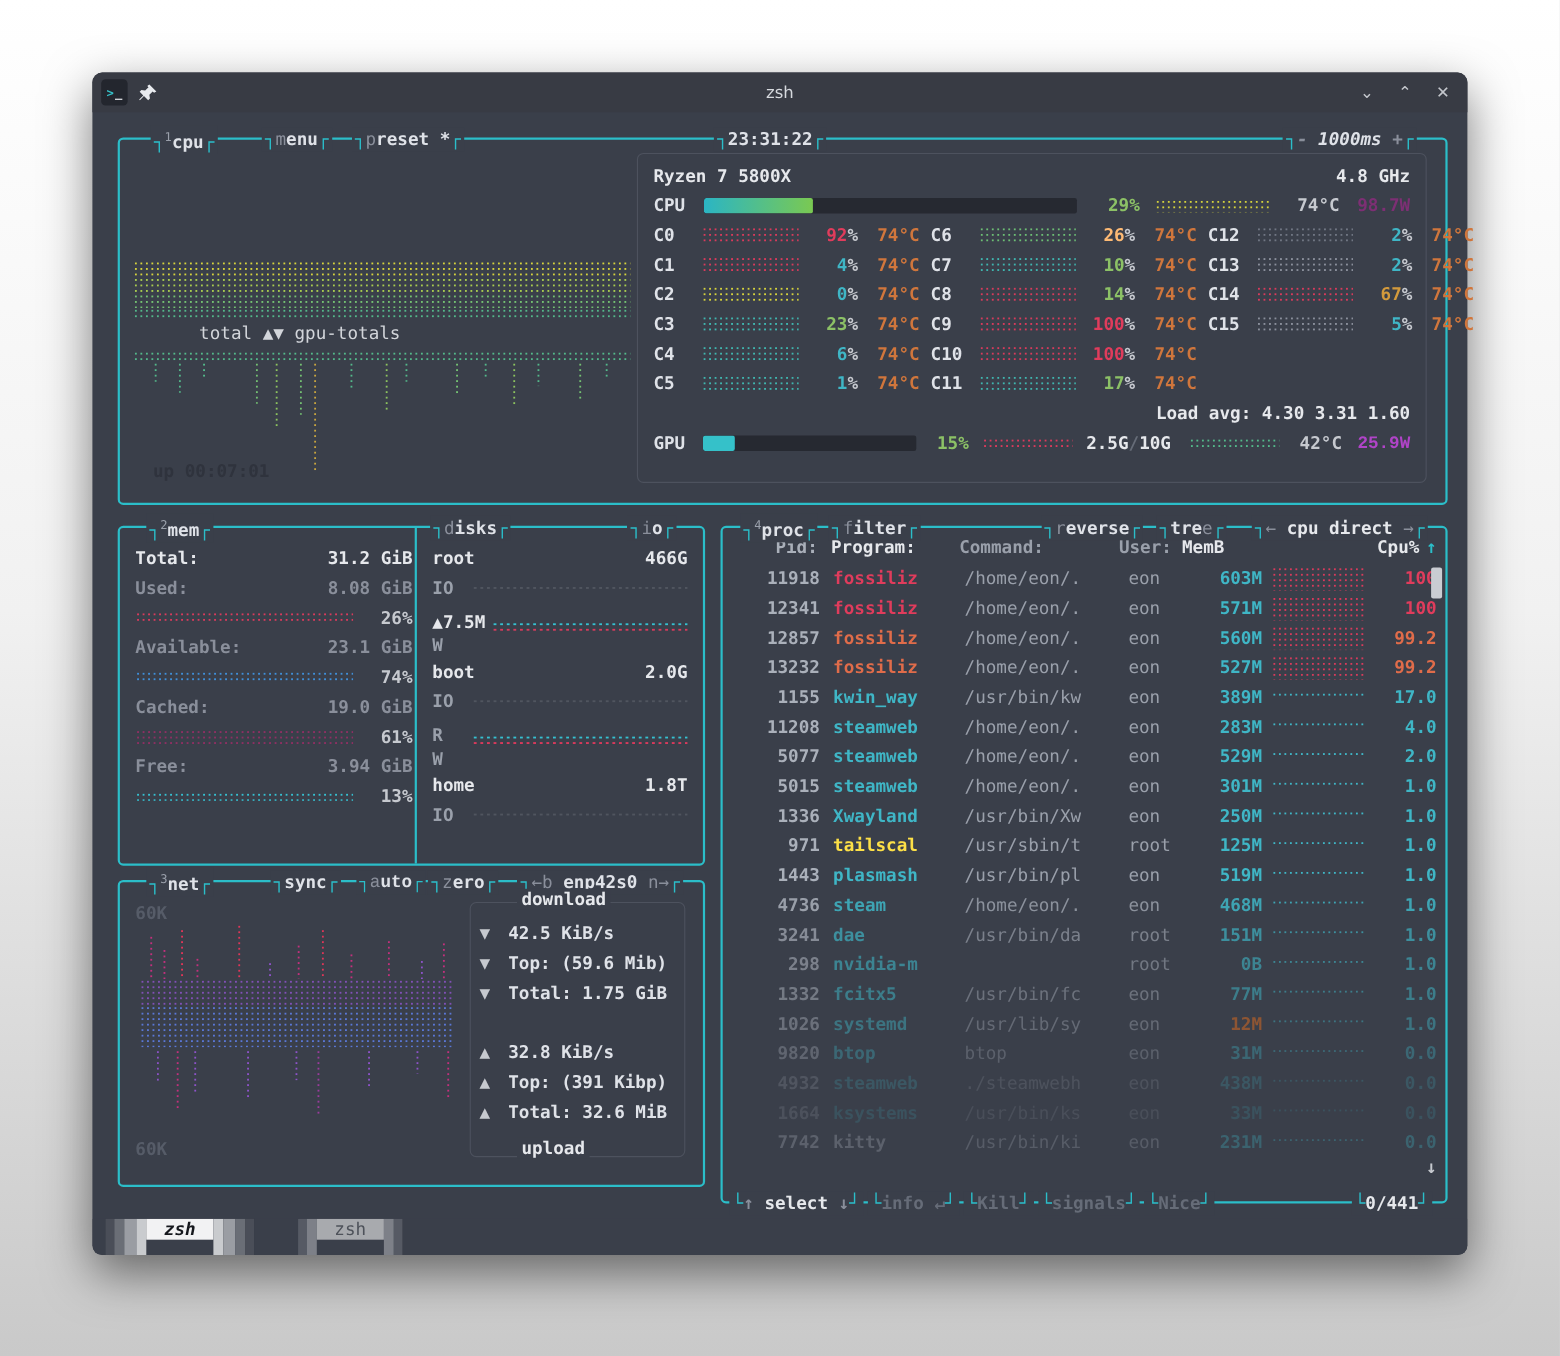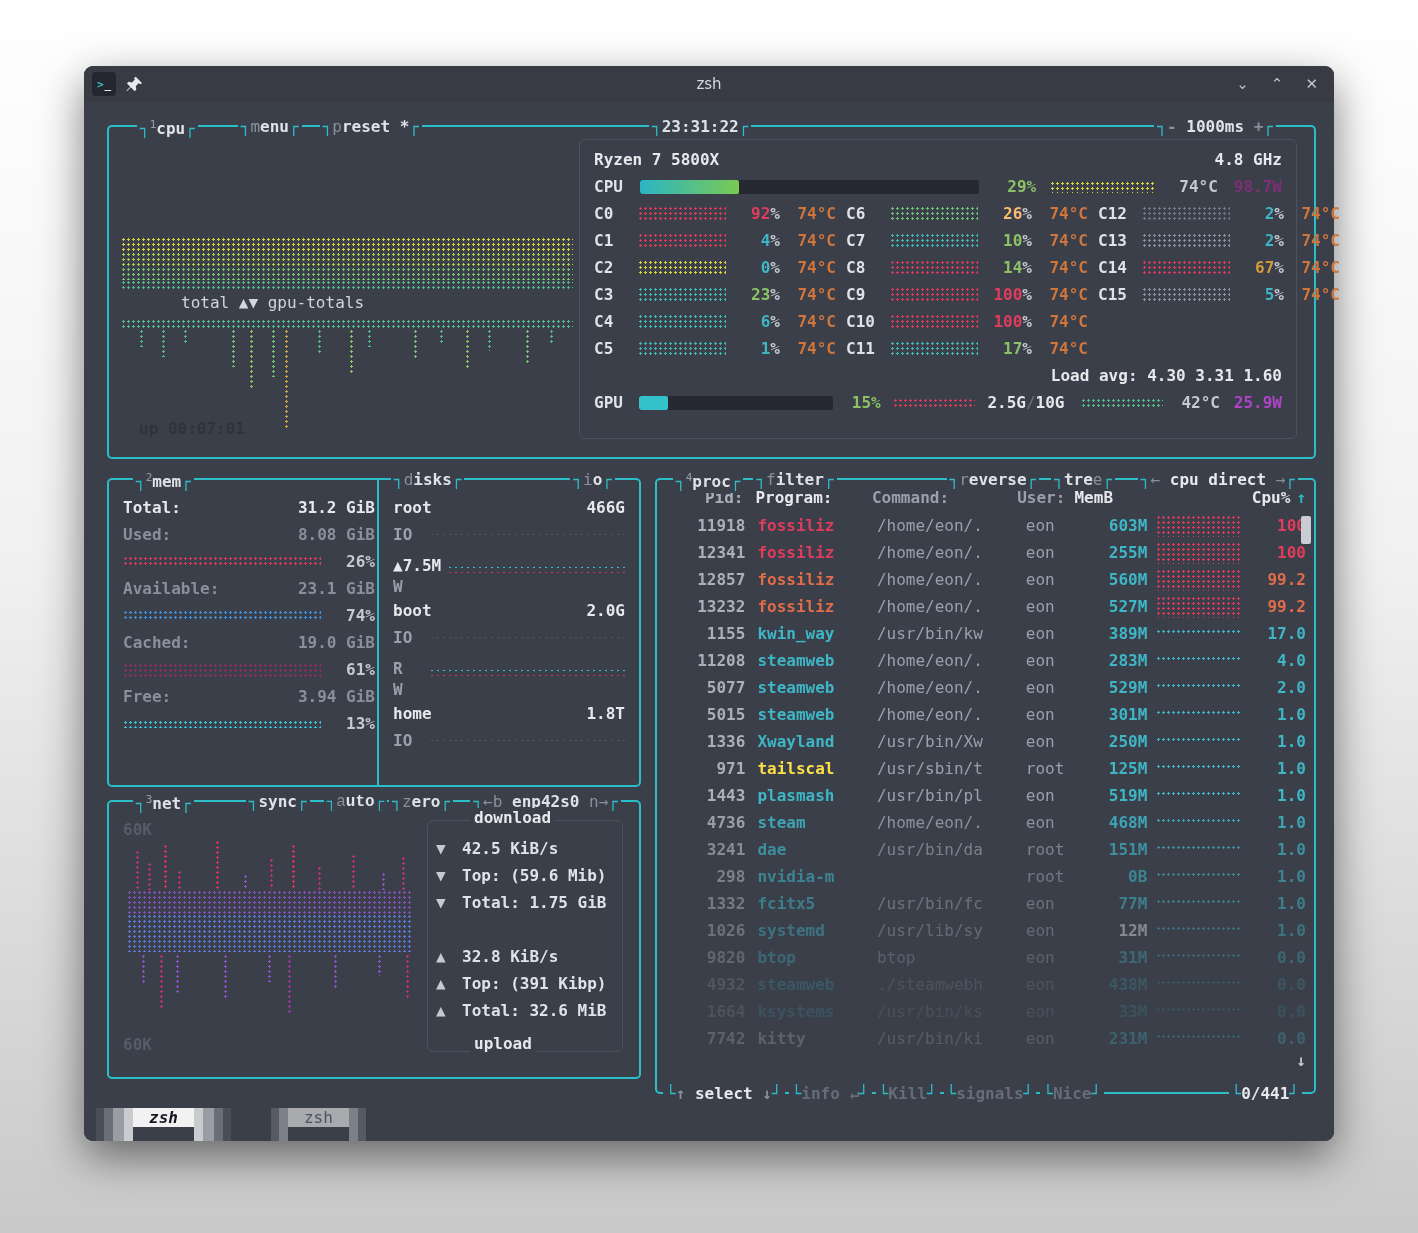--- a/index.html
+++ b/index.html
@@ -121,7 +121,7 @@
         <span class="lbl" style="margin-left:40px;"><span class="bkt">┐</span><span class="hot">m</span><span>enu</span><span class="bkt">┌</span></span>
         <span class="lbl" style="margin-left:18px;"><span class="bkt">┐</span><span class="hot">p</span><span>reset *</span><span class="bkt">┌</span></span>
         <span class="lbl" style="position:absolute;left:540px;"><span class="bkt">┐</span><span>23:31:22</span><span class="bkt">┌</span></span>
-        <span class="lbl" style="position:absolute;right:38px;"><span class="bkt">┐</span><span class="dim">-</span>&nbsp;<span>1000ms</span>&nbsp;<span class="dim">+</span><span class="bkt">┌</span></span>
+        <span class="lbl" style="position:absolute;right:26px;font-style:italic;"><span class="bkt">┐</span><span class="dim">-</span>&nbsp;<span>1000ms</span>&nbsp;<span class="dim">+</span><span class="bkt">┌</span></span>
       </div>
 
       <div class="cpu-left">

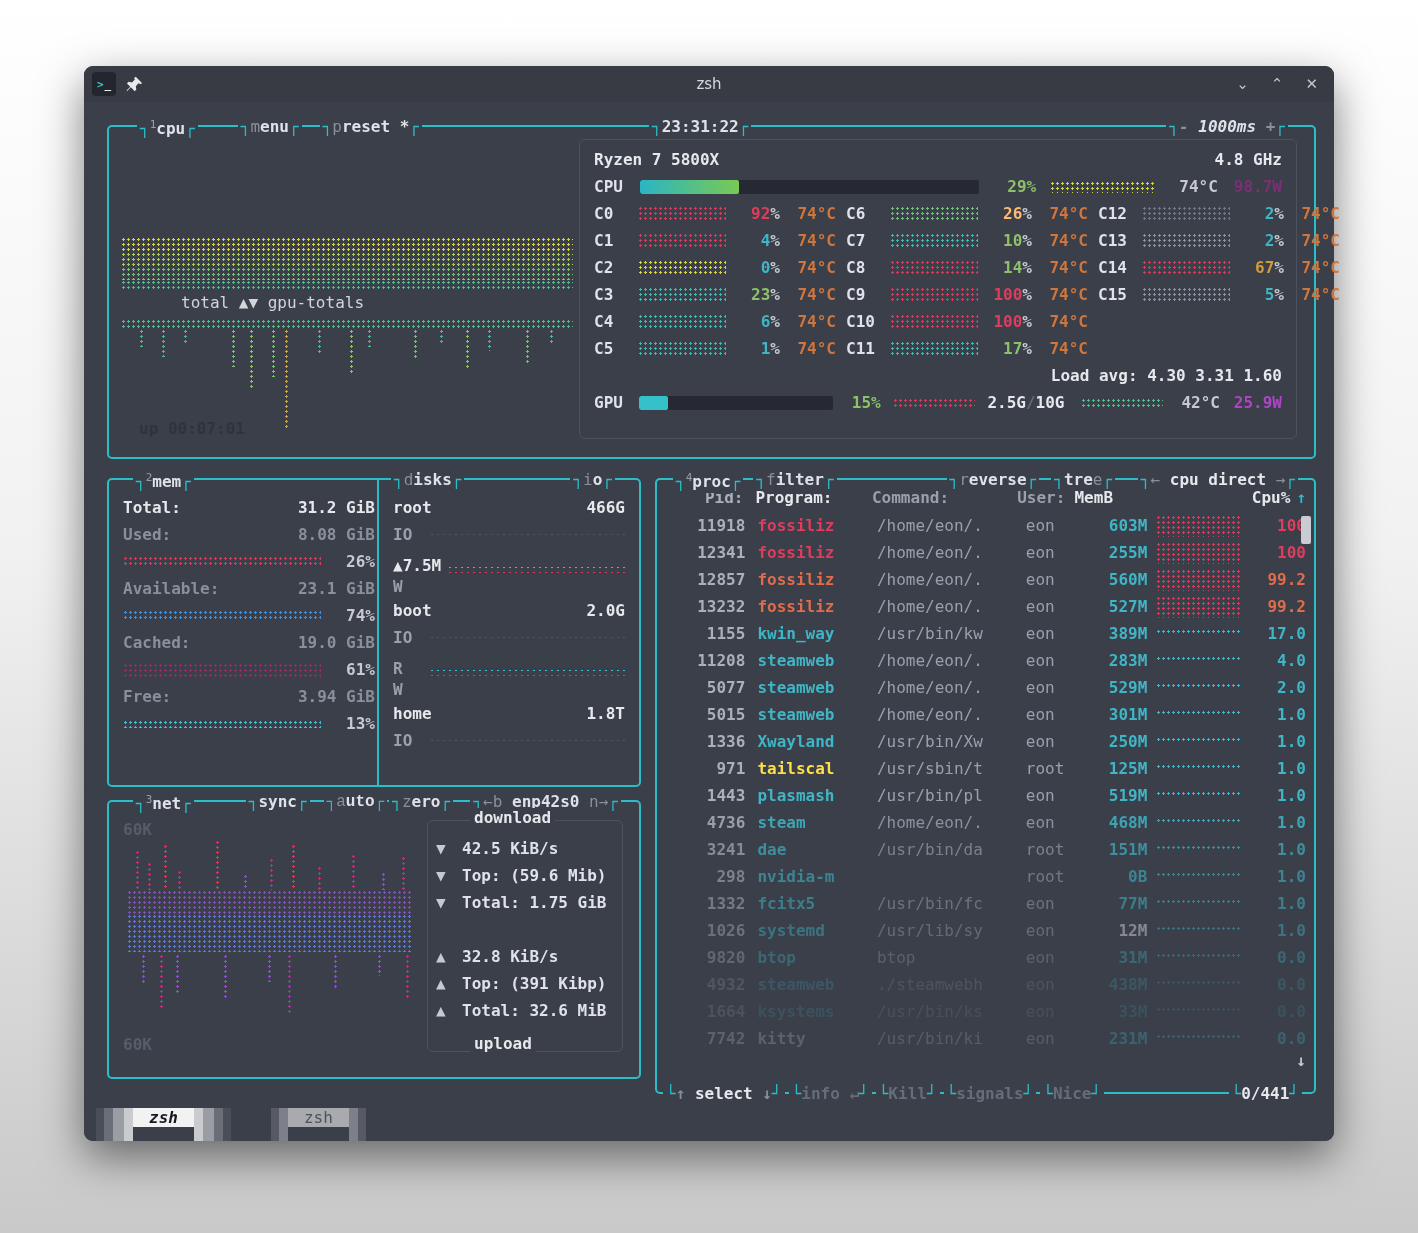--- a/index.html
+++ b/index.html
@@ -292,7 +292,7 @@
           <span style="margin-left:12px;"><span class="wht">2.5G</span><span class="vdim">/</span><span class="wht">10G</span></span>
           <span class="dots" style="width:96px;height:10px;margin-left:16px;color:#53b98a;"></span>
           <span style="width:66px;text-align:right;color:#c6c9cf;">42°C</span>
-          <span style="width:72px;text-align:right;color:#b044c8;">25.9W</span>
+          <span style="width:72px;text-align:right;color:#b044c8;font-family:Liberation Mono, monospace;">25.9W</span>
         </div>
       </div>
     </div>

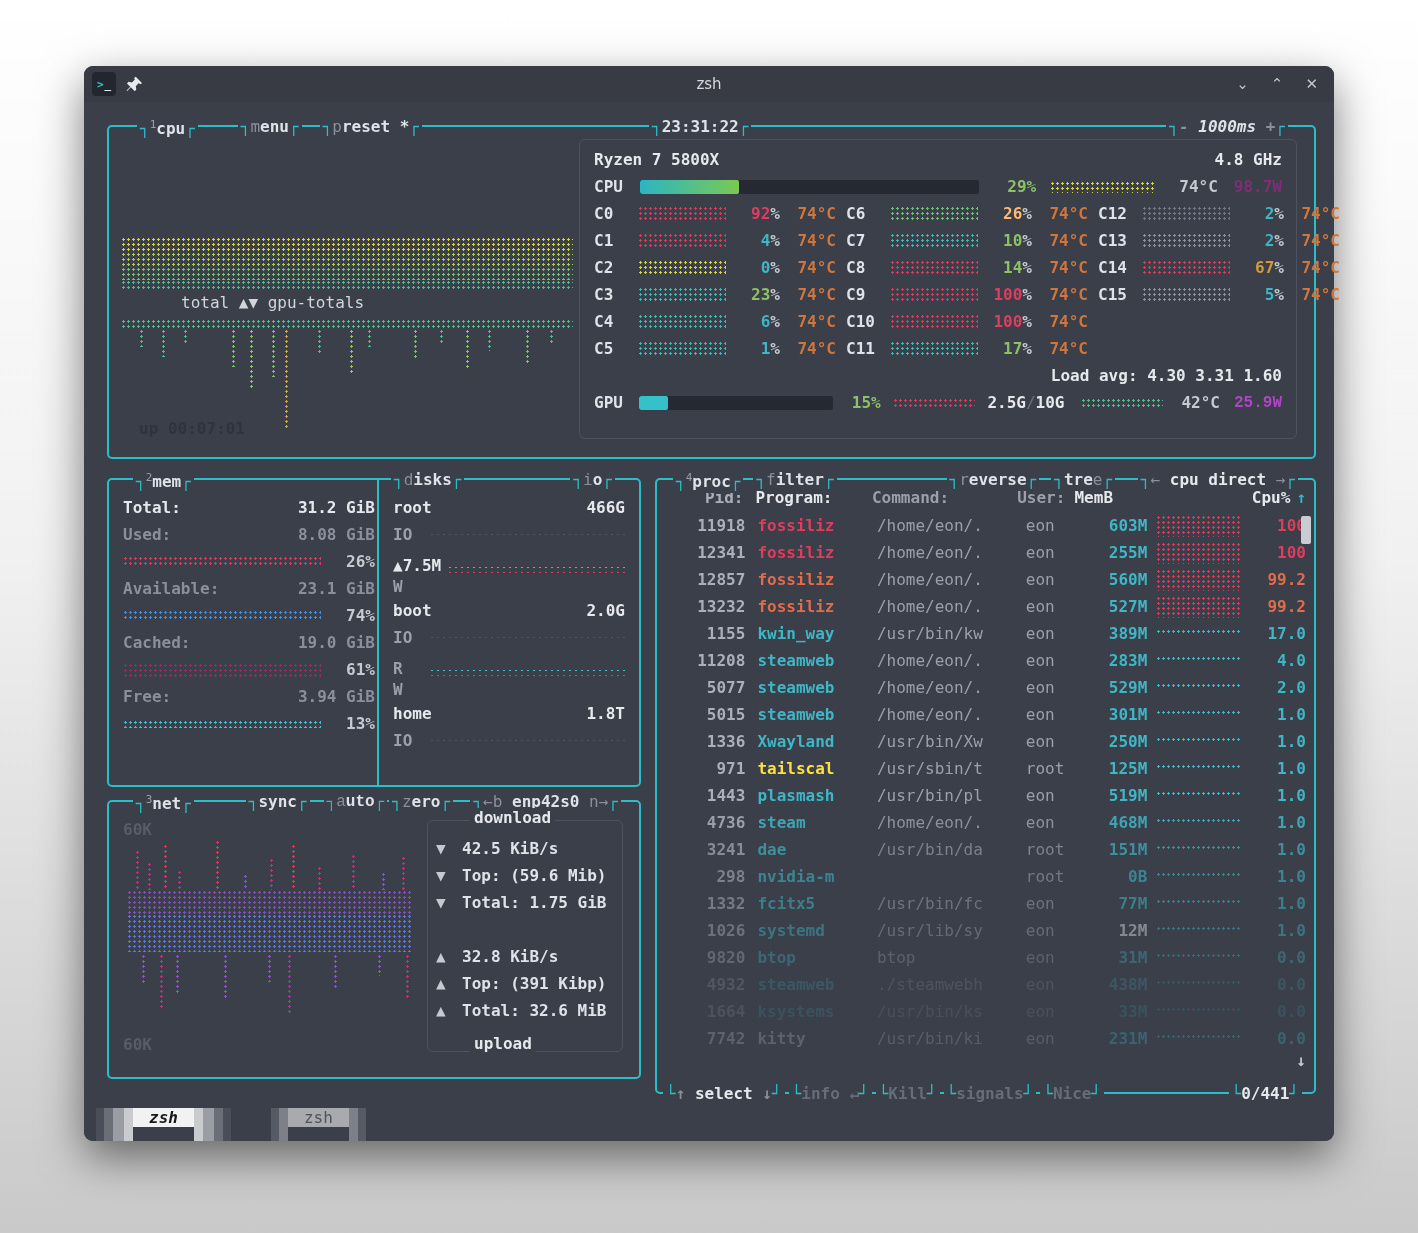--- a/index.html
+++ b/index.html
@@ -500,7 +500,7 @@
         <span class="c-prog" style="color: rgb(224, 60, 92);">fossiliz</span>
         <span class="c-cmd">/home/eon/.</span>
         <span class="c-user">eon</span>
-        <span class="c-mem" style="color: rgb(63, 182, 198);">255M</span>
+        <span class="c-mem" style="color: rgb(63, 182, 198);">571M</span>
         <span class="c-graph">
               <span class="dots gbig" style="color: rgb(217, 58, 92);"></span>
             </span>

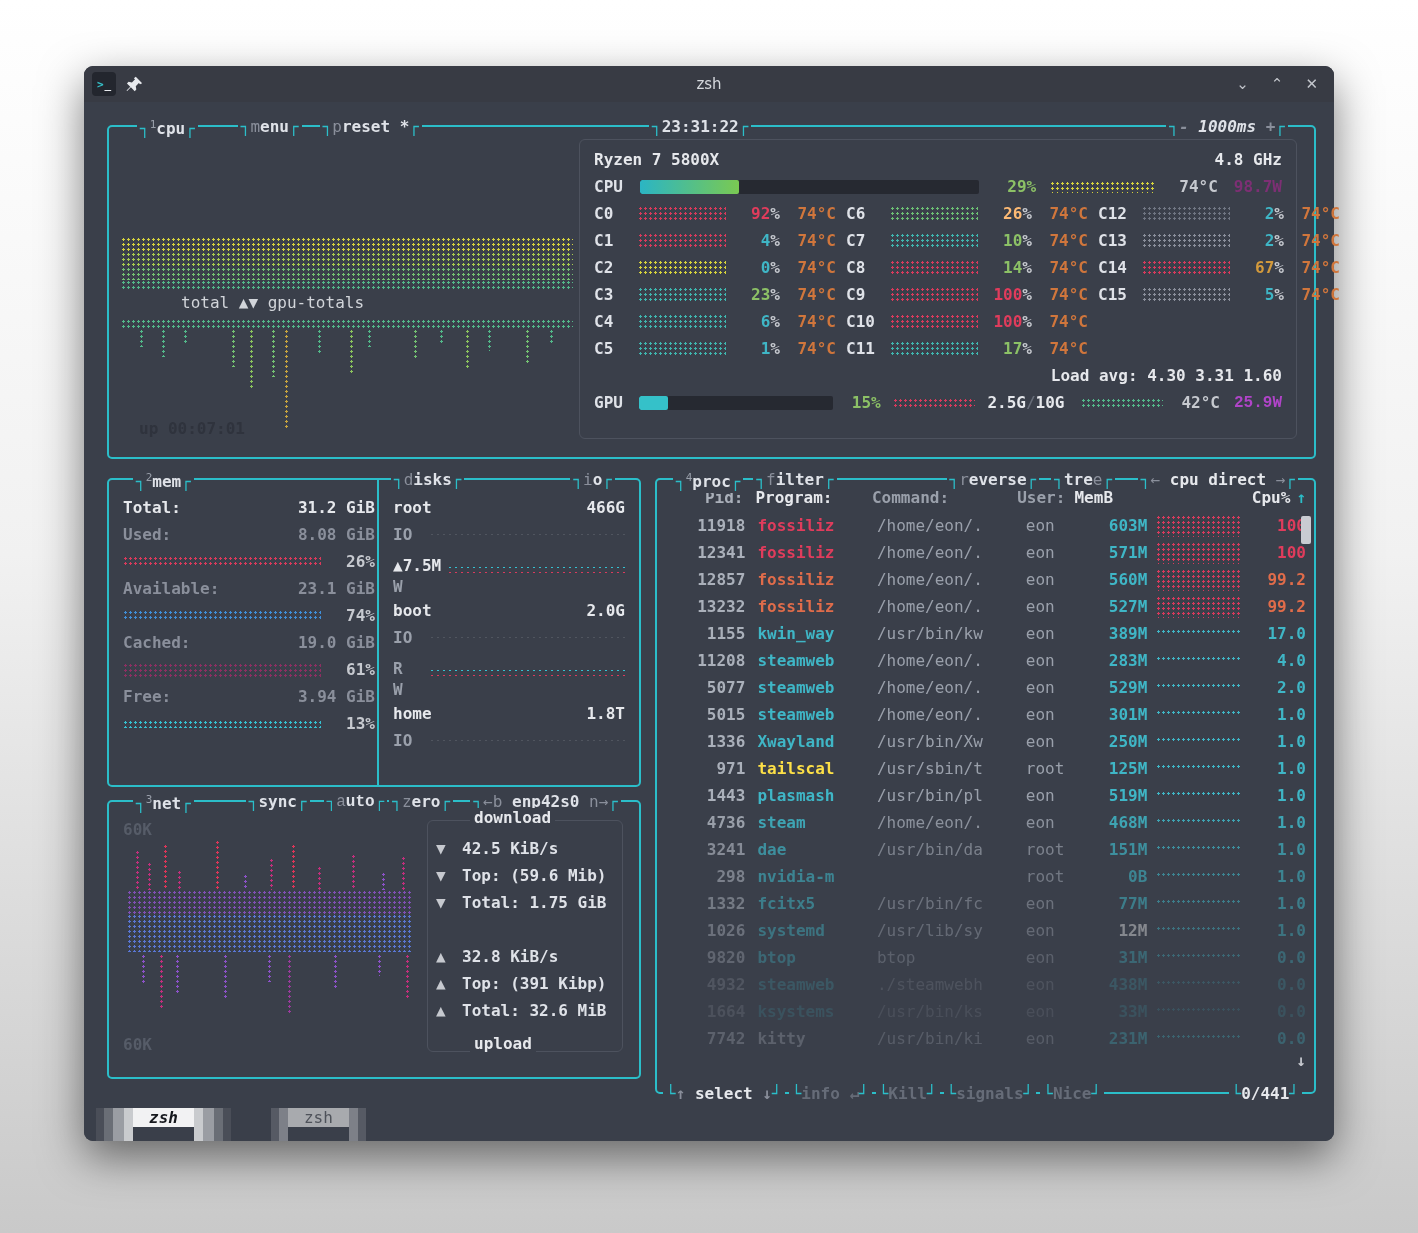--- a/index.html
+++ b/index.html
@@ -668,7 +668,7 @@
         <span class="c-prog" style="color: rgb(63, 182, 198);">systemd</span>
         <span class="c-cmd">/usr/lib/sy</span>
         <span class="c-user">eon</span>
-        <span class="c-mem" style="color: #e5e5e5;">12M</span>
+        <span class="c-mem" style="color: #f97316;">12M</span>
         <span class="c-graph">
               <span class="dots gsmall" style="color: rgb(63, 182, 198);"></span>
             </span>

